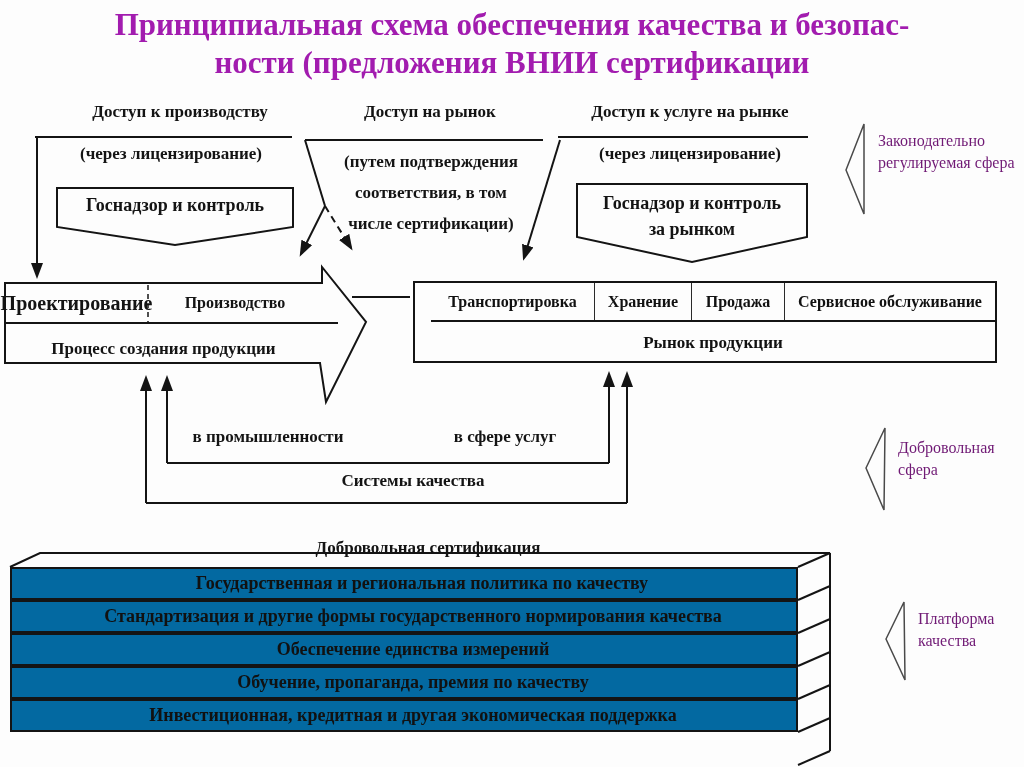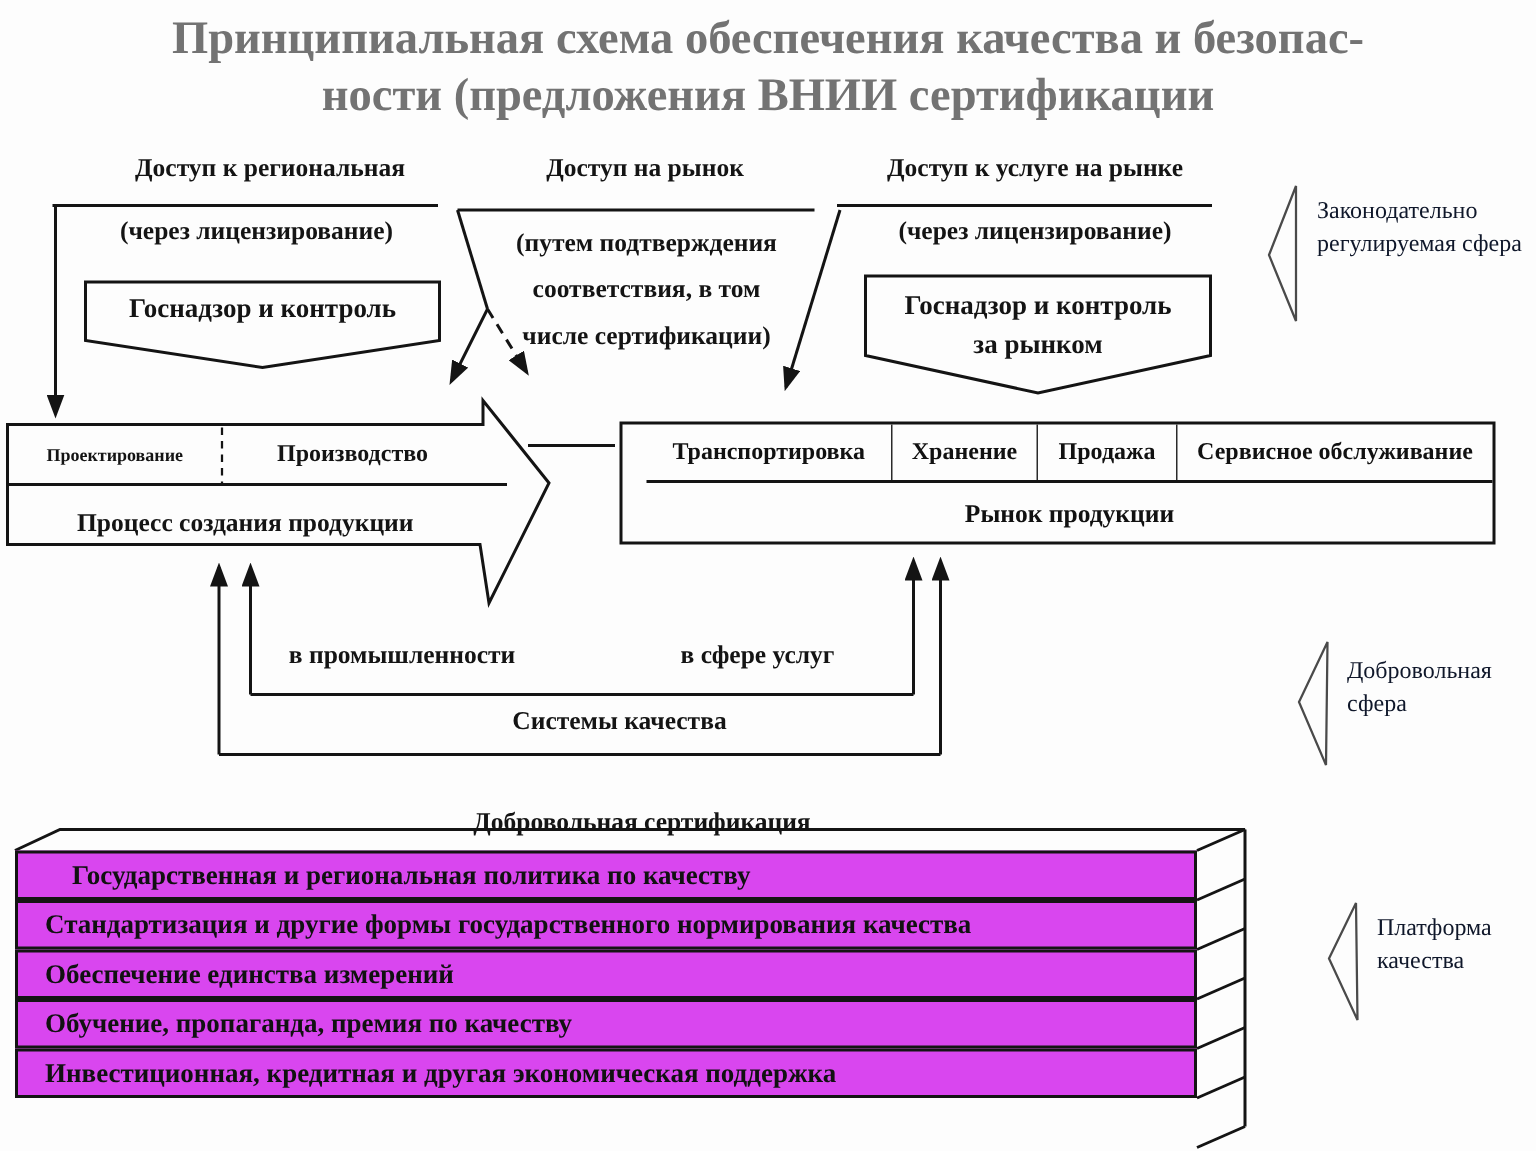--- a/index.html
+++ b/index.html
@@ -12,7 +12,7 @@
   .ctr{text-align:center;}
   .title{
     position:absolute;left:0;top:6px;width:1024px;z-index:2;text-align:center;
-    font-size:31px;line-height:38px;font-weight:bold;color:#737373;
+    font-size:31px;line-height:38px;font-weight:bold;color:#a21caf;
   }
   .bandcell{
     position:absolute;z-index:2;display:flex;align-items:center;justify-content:center;

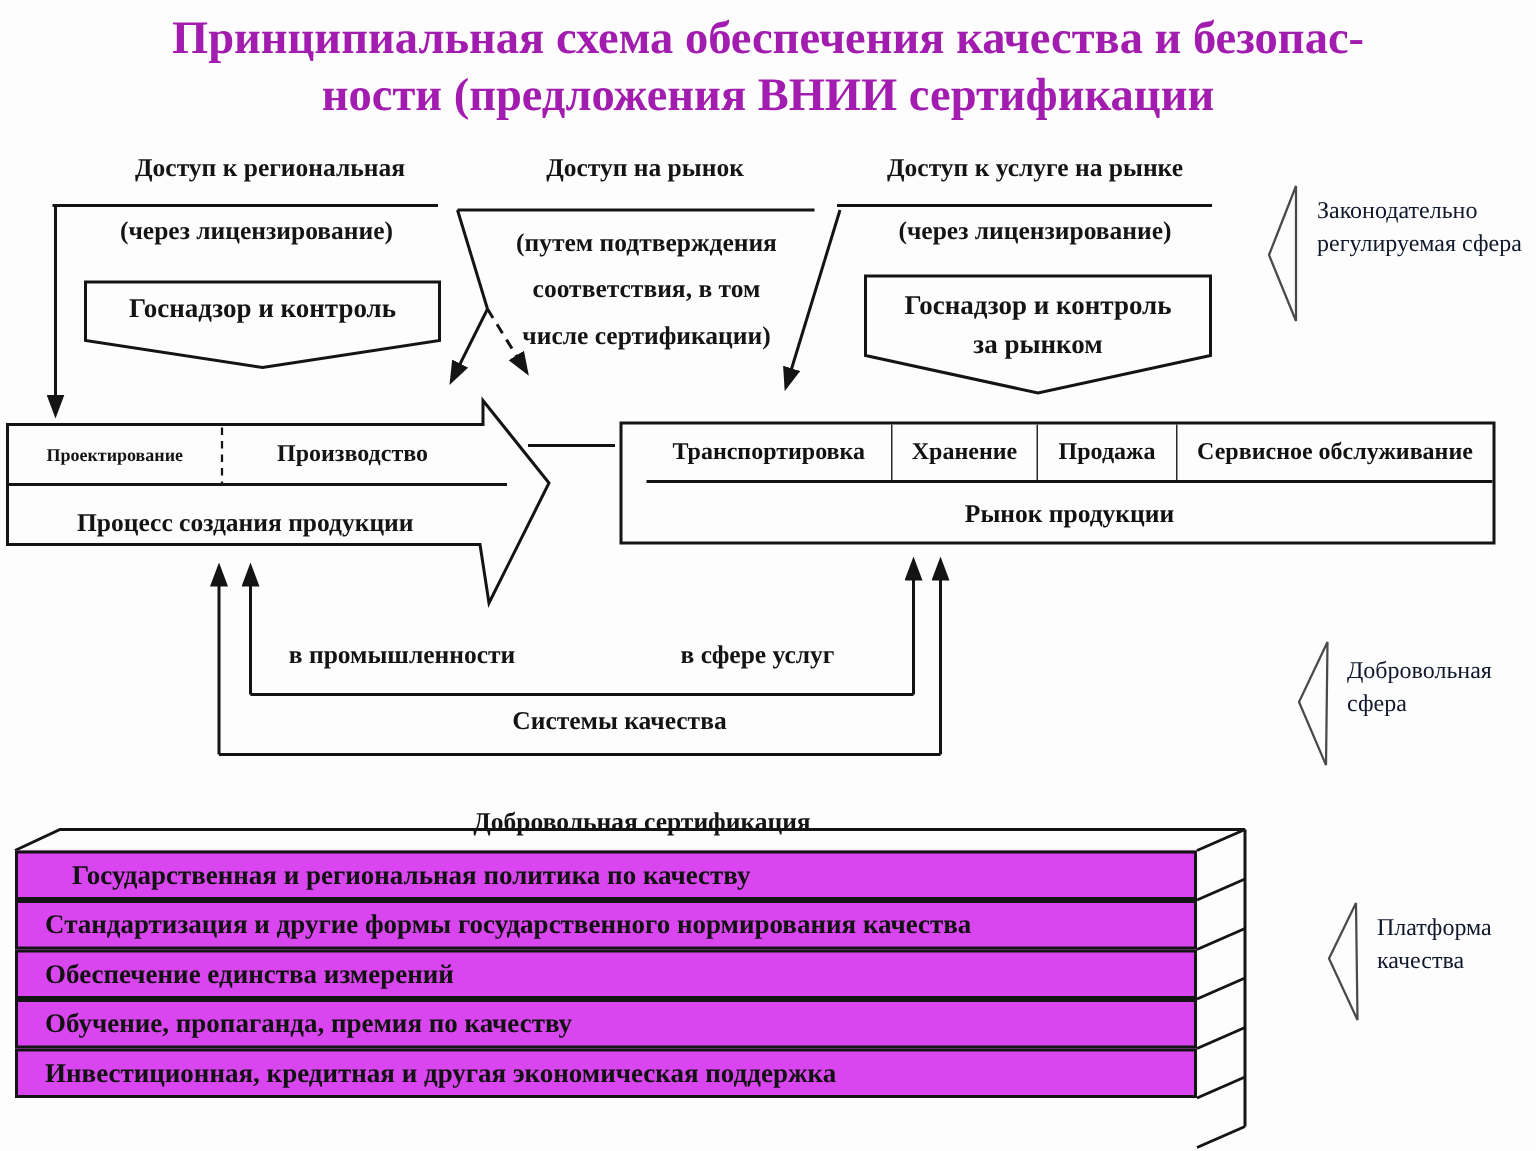--- a/index.html
+++ b/index.html
@@ -101,7 +101,7 @@
     <div>ности (предложения ВНИИ сертификации</div>
   </div>
 
-  <div class="lbl ctr" style="left:55px;top:102px;width:250px;font-size:17px;">Доступ к региональная</div>
+  <div class="lbl ctr" style="left:55px;top:102px;width:250px;font-size:17px;">Доступ к производству</div>
   <div class="lbl ctr" style="left:46px;top:144px;width:250px;font-size:17px;">(через лицензирование)</div>
   <div class="lbl ctr" style="left:60px;top:195px;width:230px;font-size:18px;">Госнадзор и контроль</div>
 

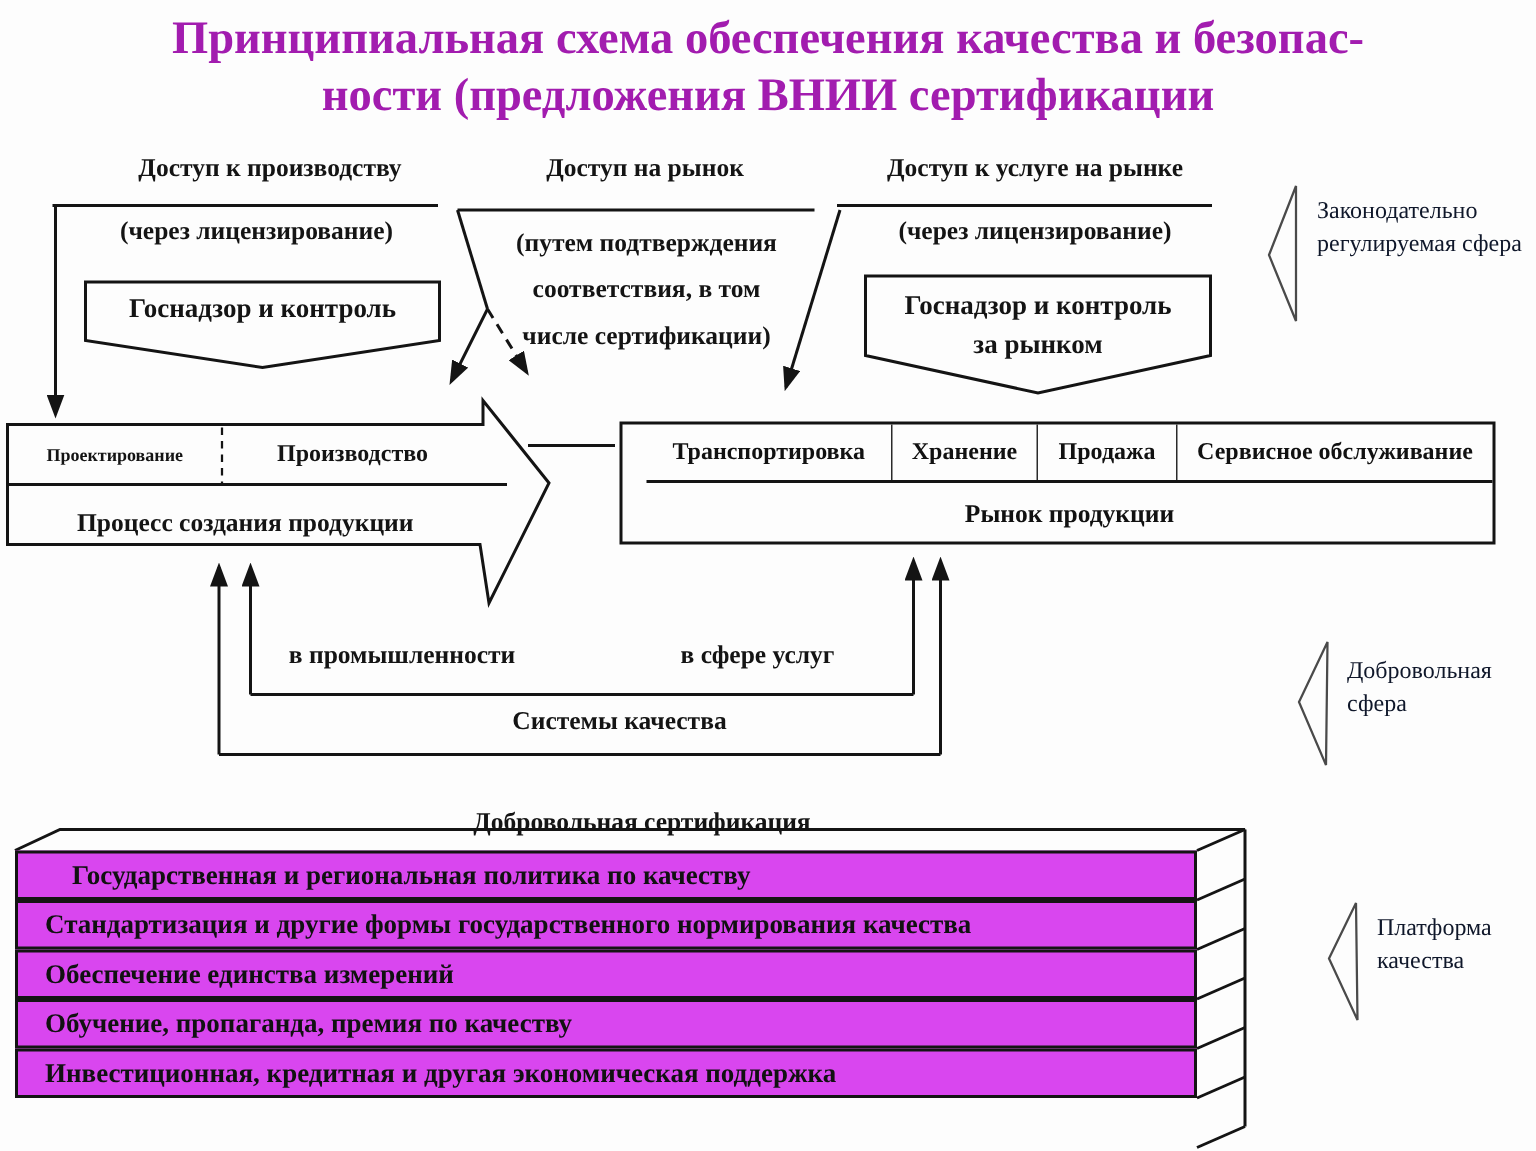--- a/index.html
+++ b/index.html
@@ -37,7 +37,7 @@
   }
   .prow.first{padding-left:36px;}
   .note{
-    position:absolute;z-index:2;font-weight:normal;font-size:16px;line-height:22px;color:#0f172a;
+    position:absolute;z-index:2;font-weight:normal;font-size:16px;line-height:22px;color:#701a75;
   }
 </style>
 </head>

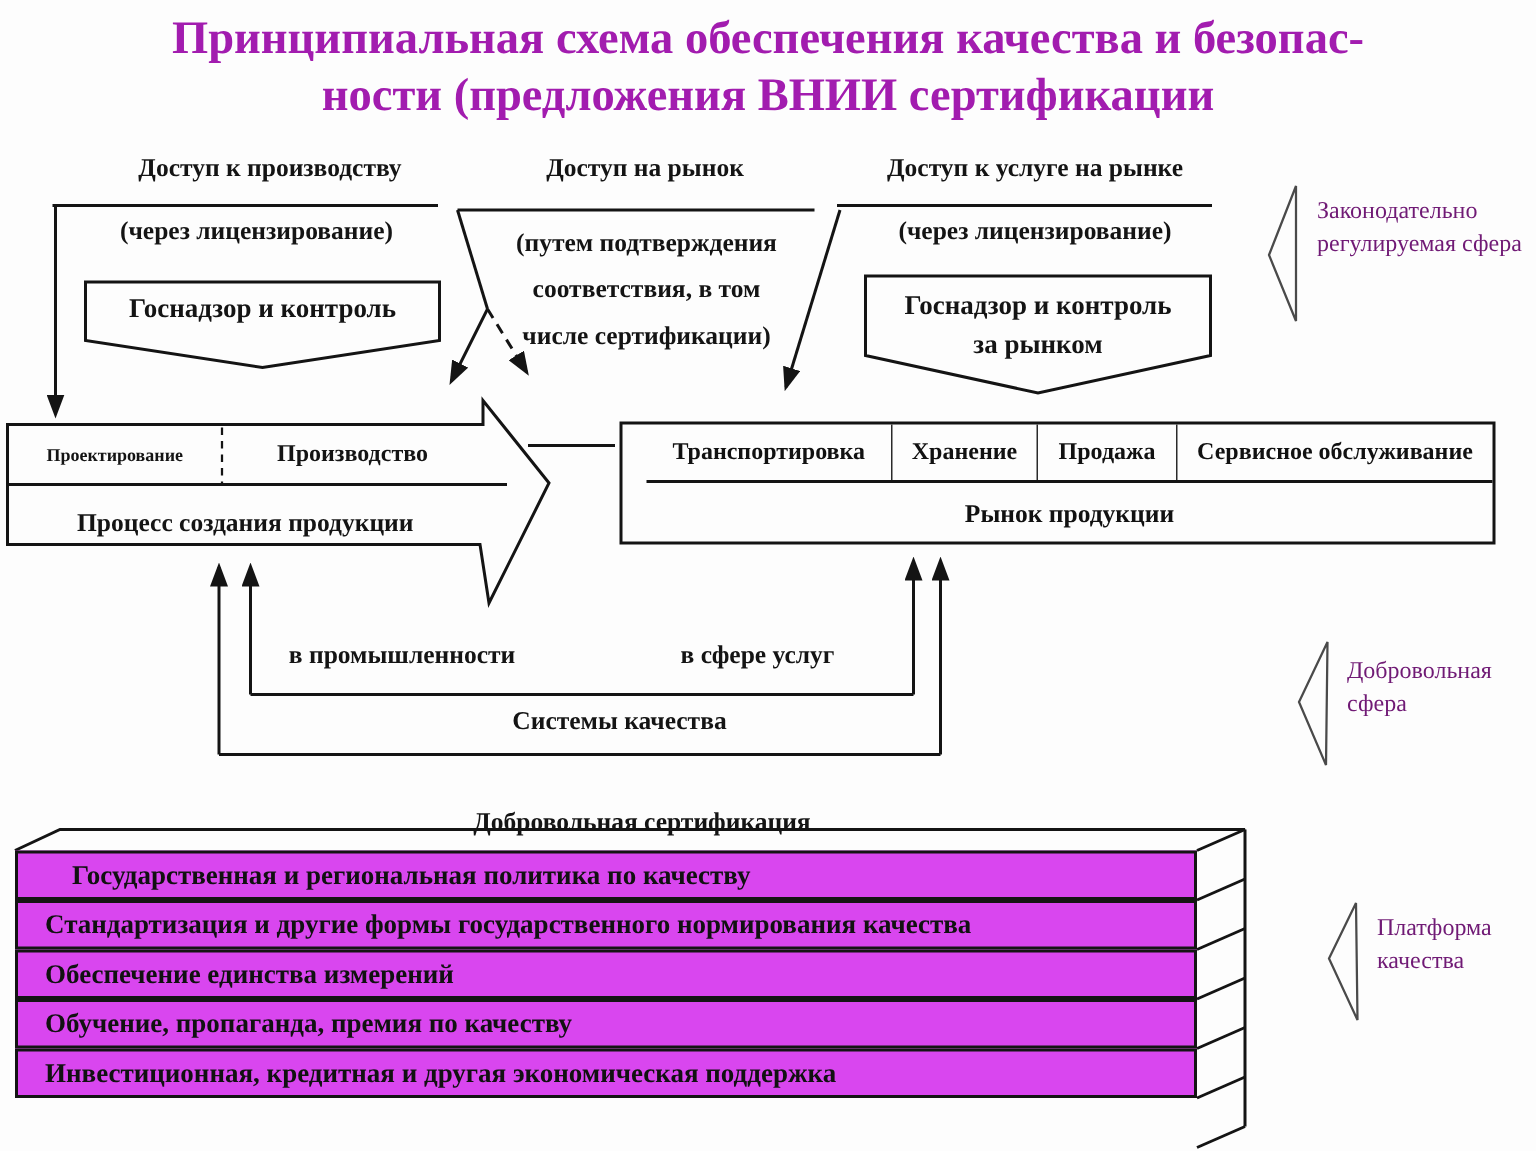--- a/index.html
+++ b/index.html
@@ -112,7 +112,7 @@
   <div class="lbl ctr" style="left:565px;top:144px;width:250px;font-size:17px;">(через лицензирование)</div>
   <div class="lbl ctr" style="left:594px;top:190px;width:196px;font-size:18px;line-height:26px;">Госнадзор и контроль за рынком</div>
 
-  <div class="bandcell" style="left:5px;top:283px;width:143px;height:40px;font-size:12px;">Проектирование</div>
+  <div class="bandcell" style="left:5px;top:283px;width:143px;height:40px;font-size:20px;">Проектирование</div>
   <div class="bandcell" style="left:148px;top:283px;width:174px;height:40px;font-size:16px;">Производство</div>
   <div class="bandcell" style="left:5px;top:323px;width:317px;height:52px;">Процесс создания продукции</div>
 

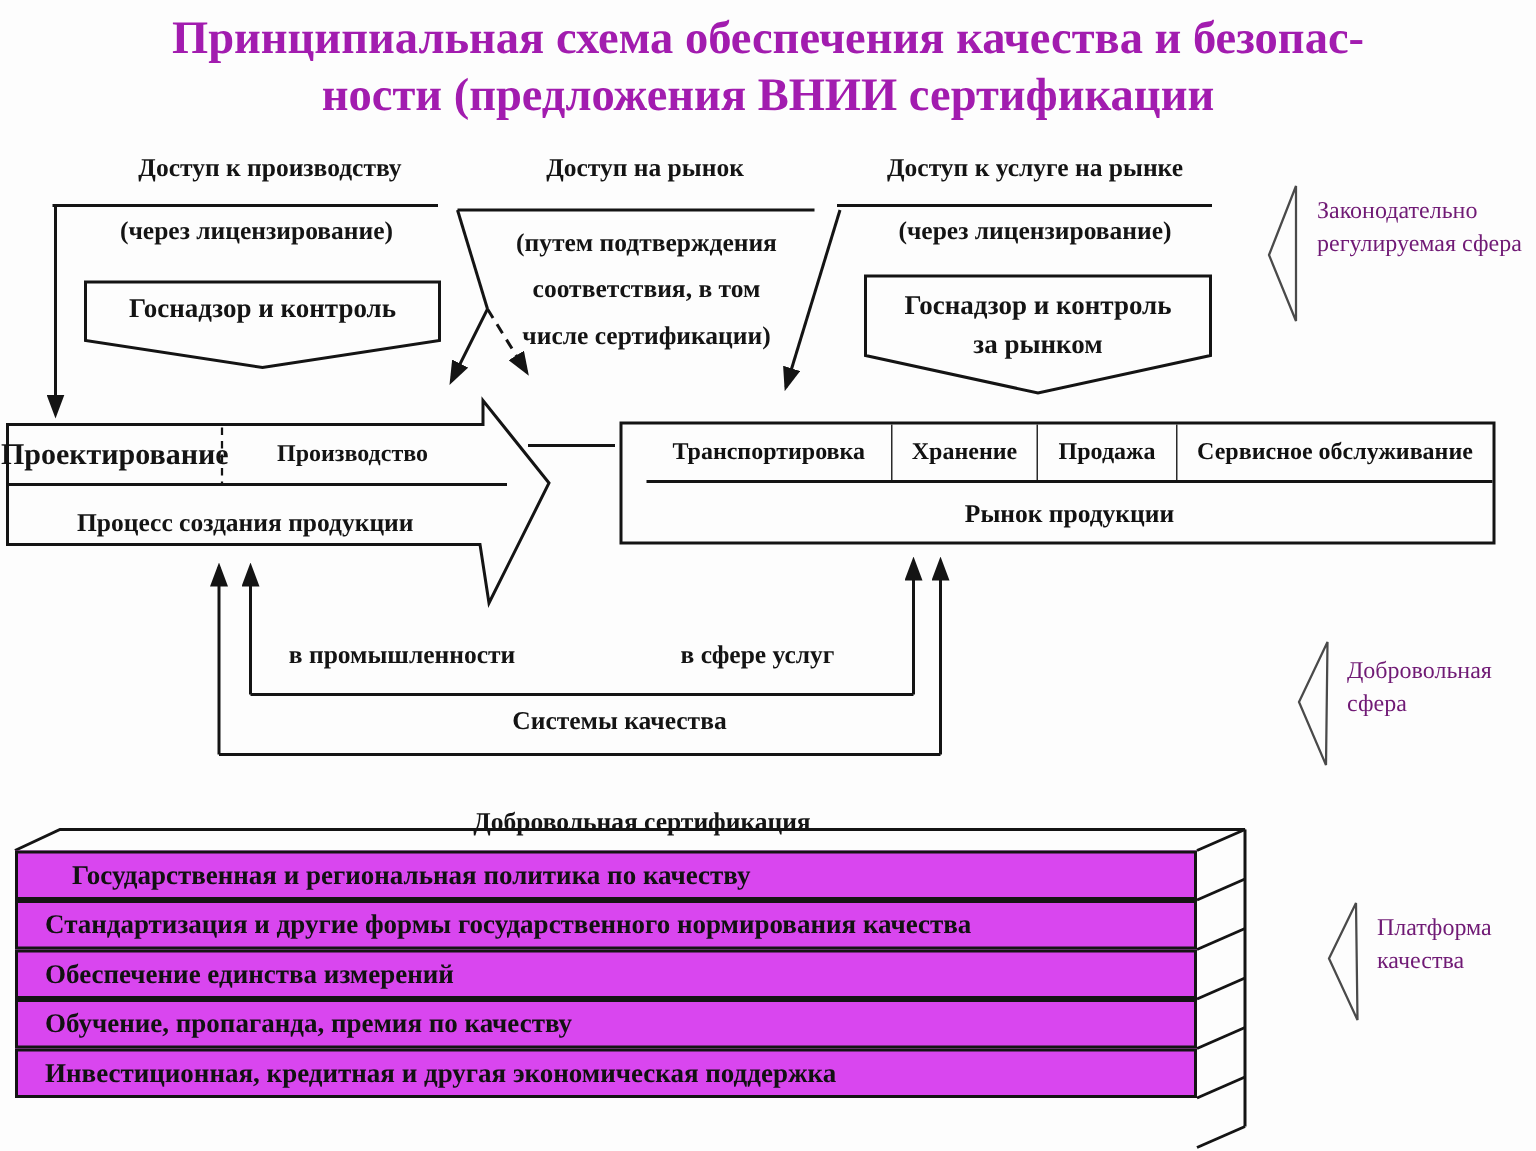--- a/index.html
+++ b/index.html
@@ -32,8 +32,8 @@
     font-weight:bold;font-size:17px;}
   .platform{position:absolute;left:10px;top:567px;width:788px;z-index:2;}
   .prow{
-    height:33px;box-sizing:border-box;border:2px solid #141414;background:#d946ef;
-    font-weight:bold;font-size:18px;line-height:28px;padding-left:18px;white-space:nowrap;
+    height:33px;box-sizing:border-box;border:2px solid #141414;background:#0369a1;
+    font-weight:bold;font-size:18px;line-height:28px;padding-left:18px;white-space:nowrap;text-align:center;
   }
   .prow.first{padding-left:36px;}
   .note{

